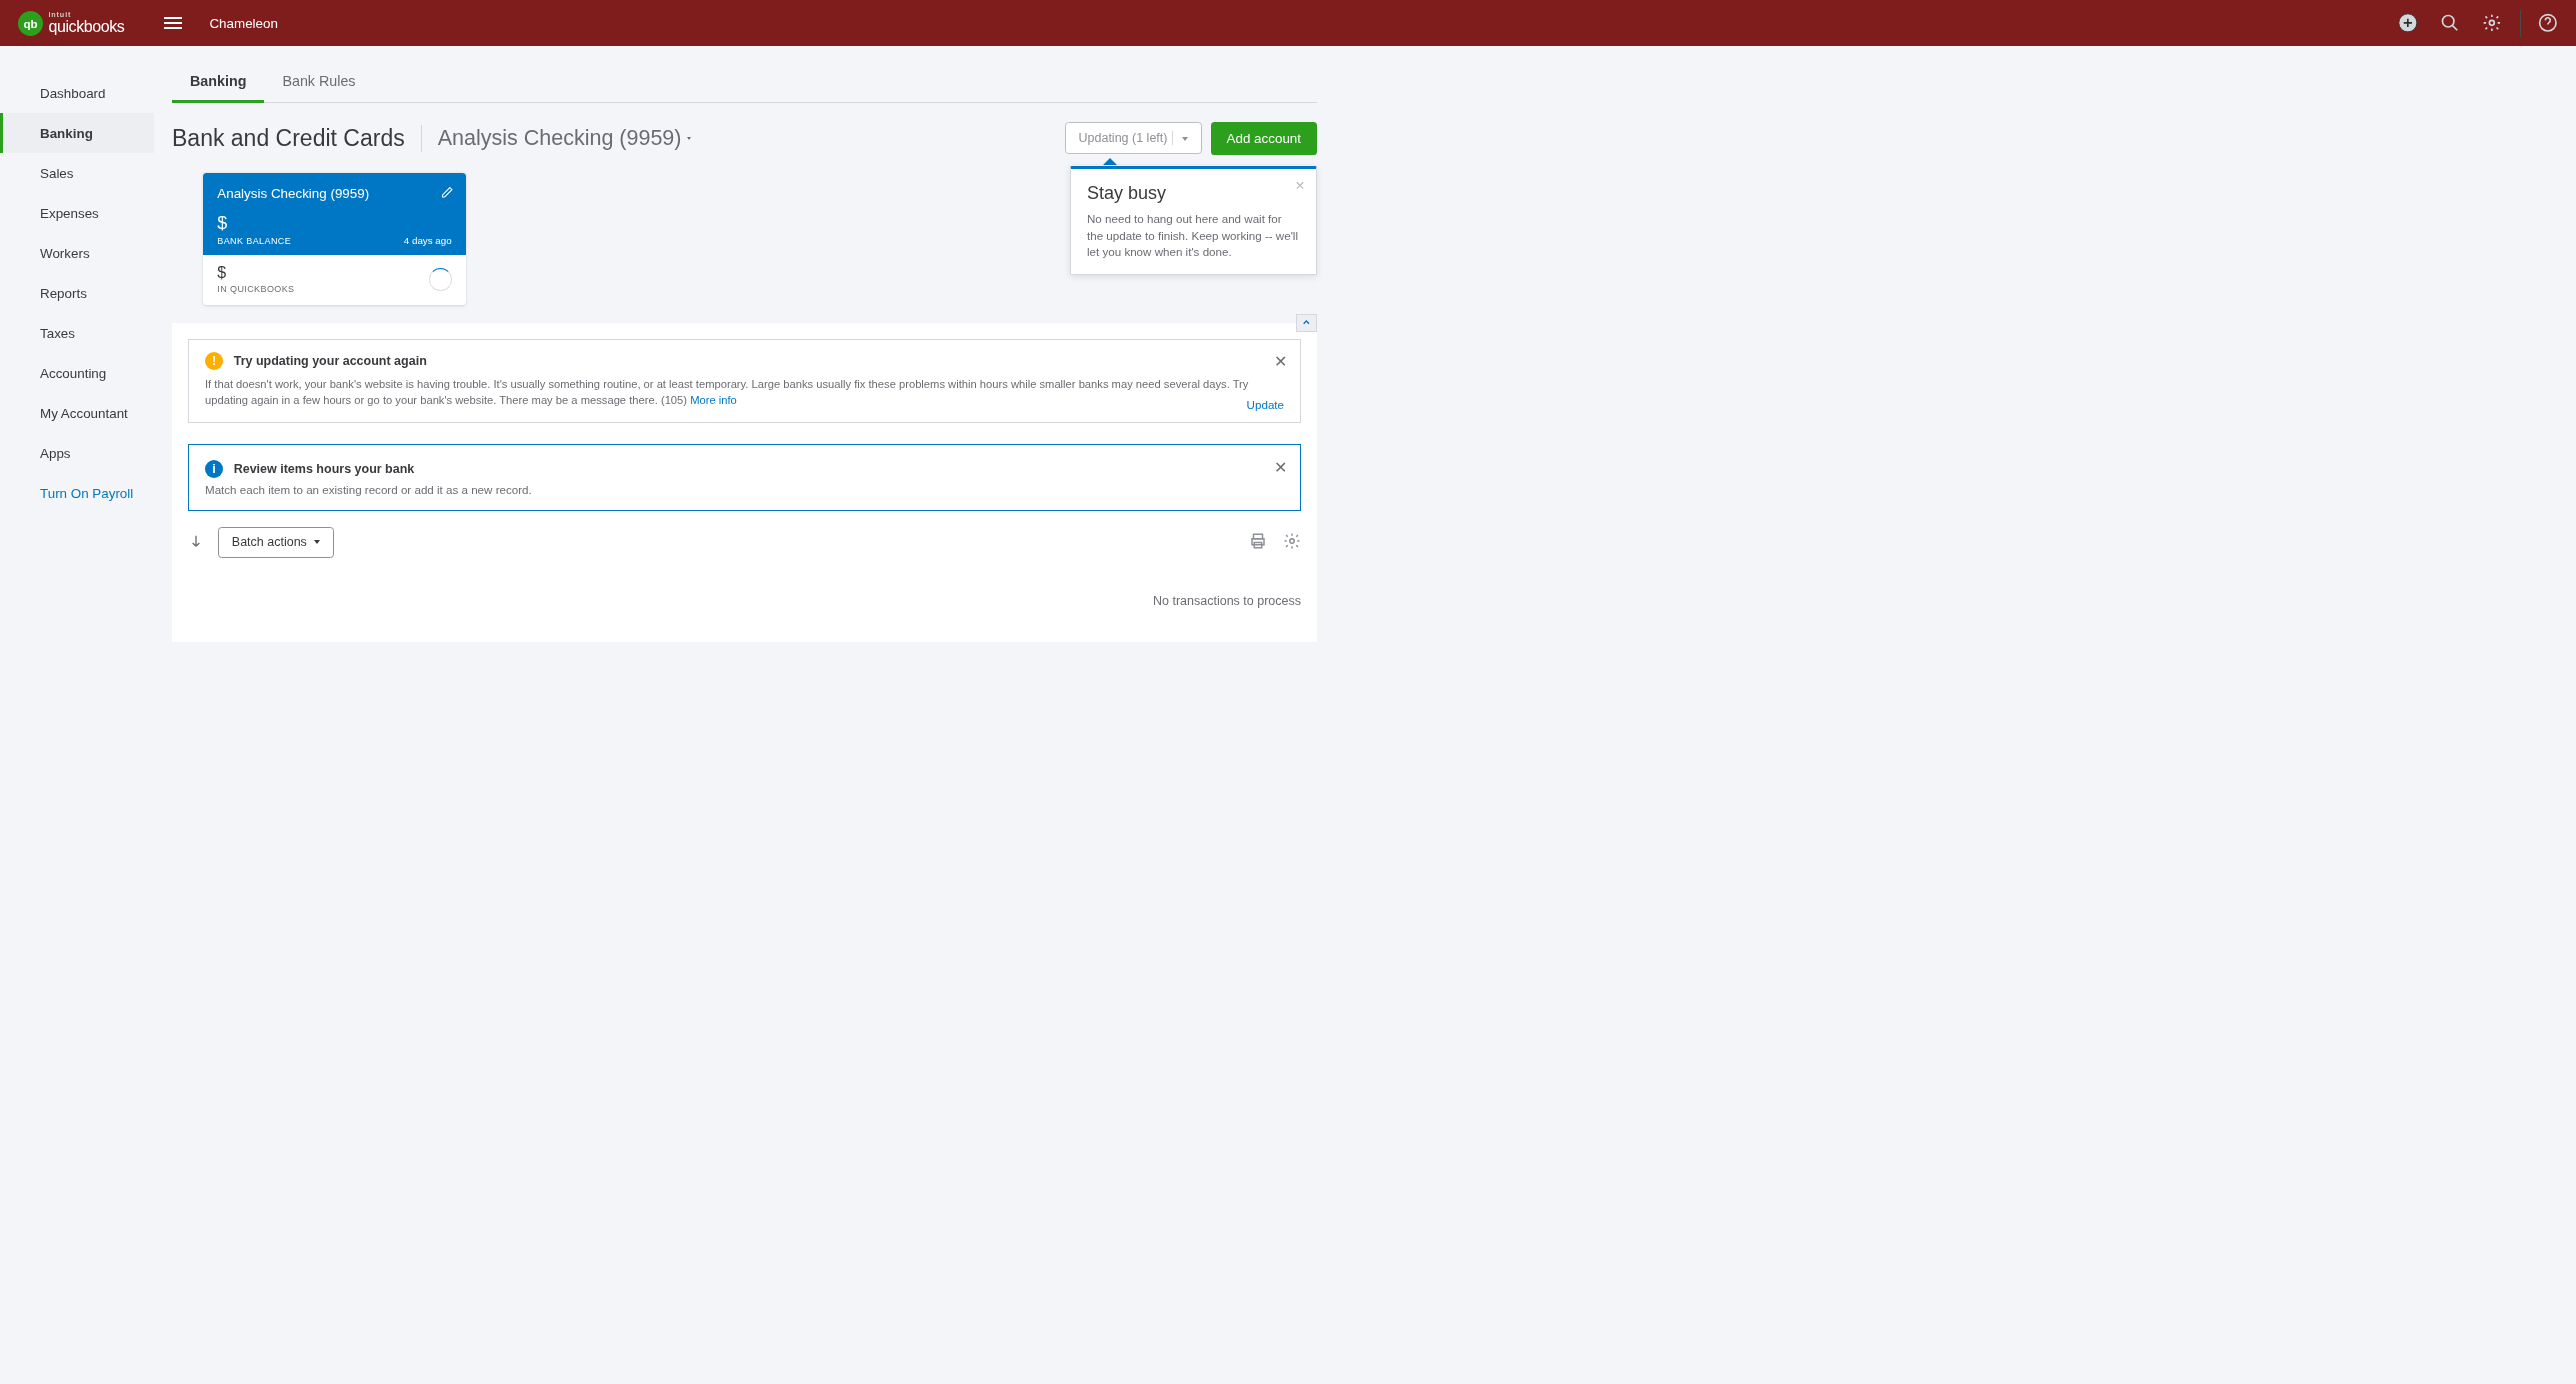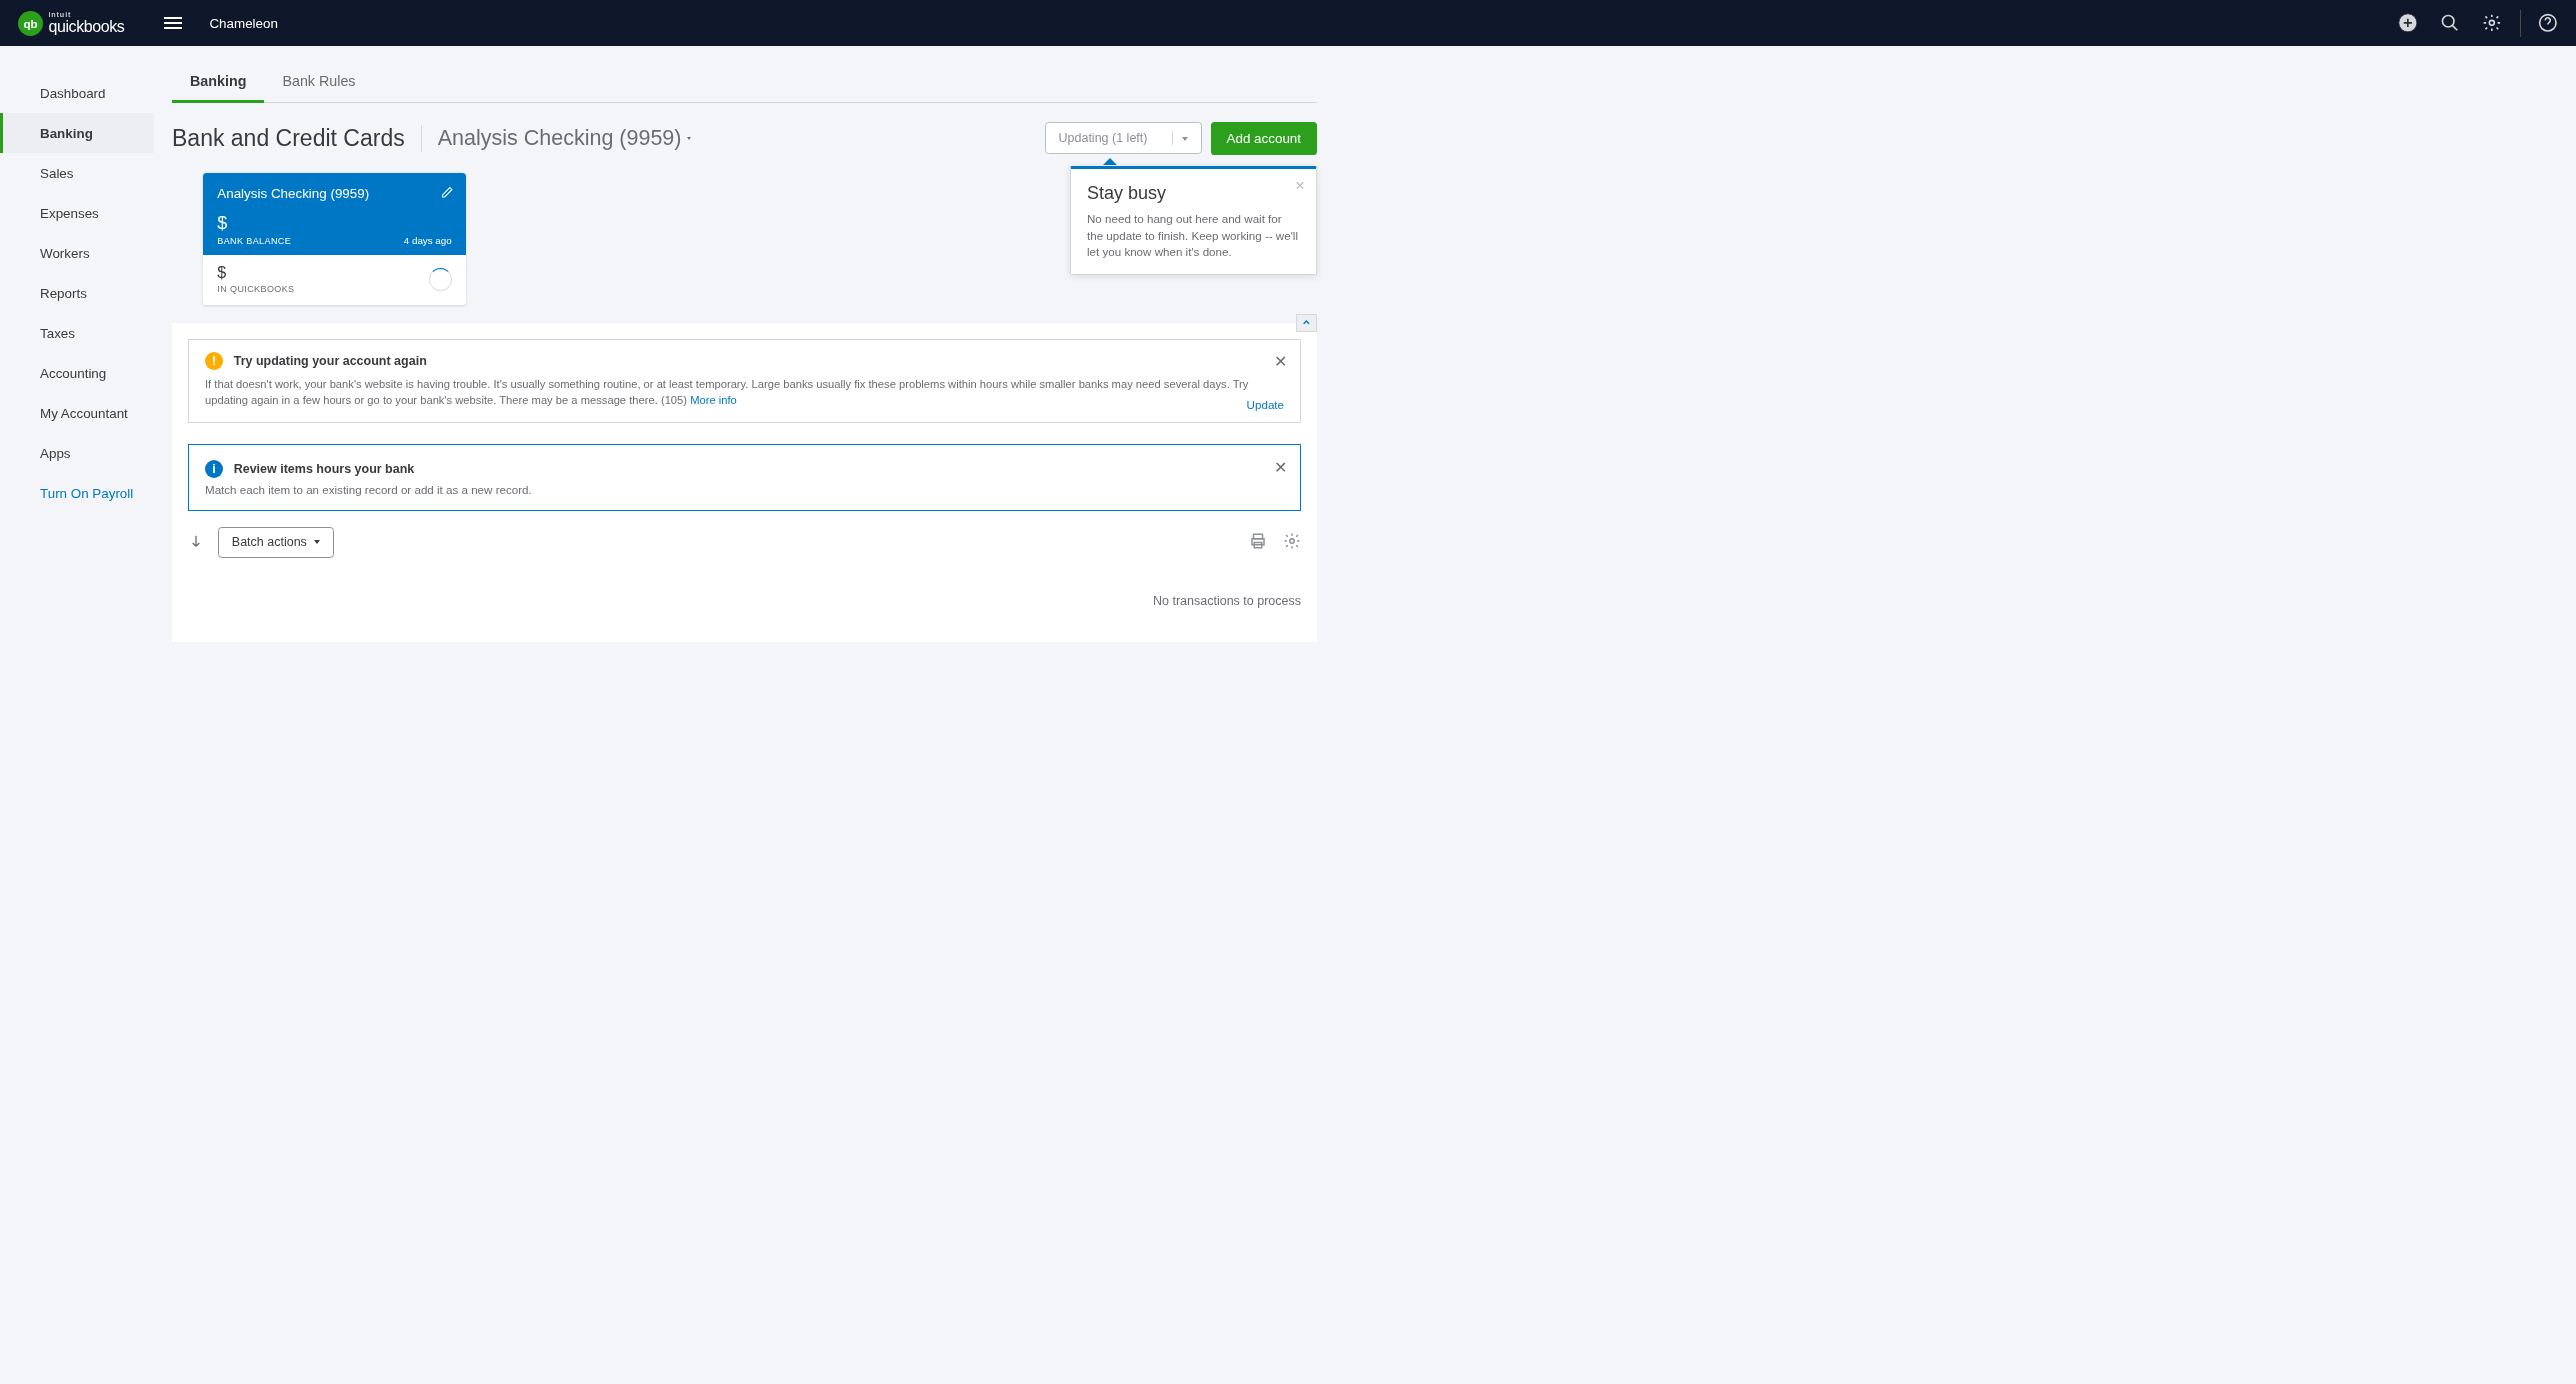--- a/index.html
+++ b/index.html
@@ -6,7 +6,7 @@
 body { font-family: -apple-system, BlinkMacSystemFont, "Segoe UI", Helvetica, Arial, sans-serif; background: #f4f5f8; color: #393a3d; font-size: 12.5px; }
 
 
-.topbar { background: #0f172a; height: 46px; display: flex; align-items: center; padding: 0 18px; color: #fff; }
+.topbar { background: #7f1d1d; height: 46px; display: flex; align-items: center; padding: 0 18px; color: #fff; }
 .logo-wrap { display:flex; align-items:center; gap:5.4px; }
 .logo-circle { width:25px; height:25px; background:#2ca01c; border-radius:50%; display:flex; align-items:center; justify-content:center; color:#fff; font-weight:bold; font-size:11.6px; }
 .logo-text { display:flex; flex-direction:column; line-height:1; }

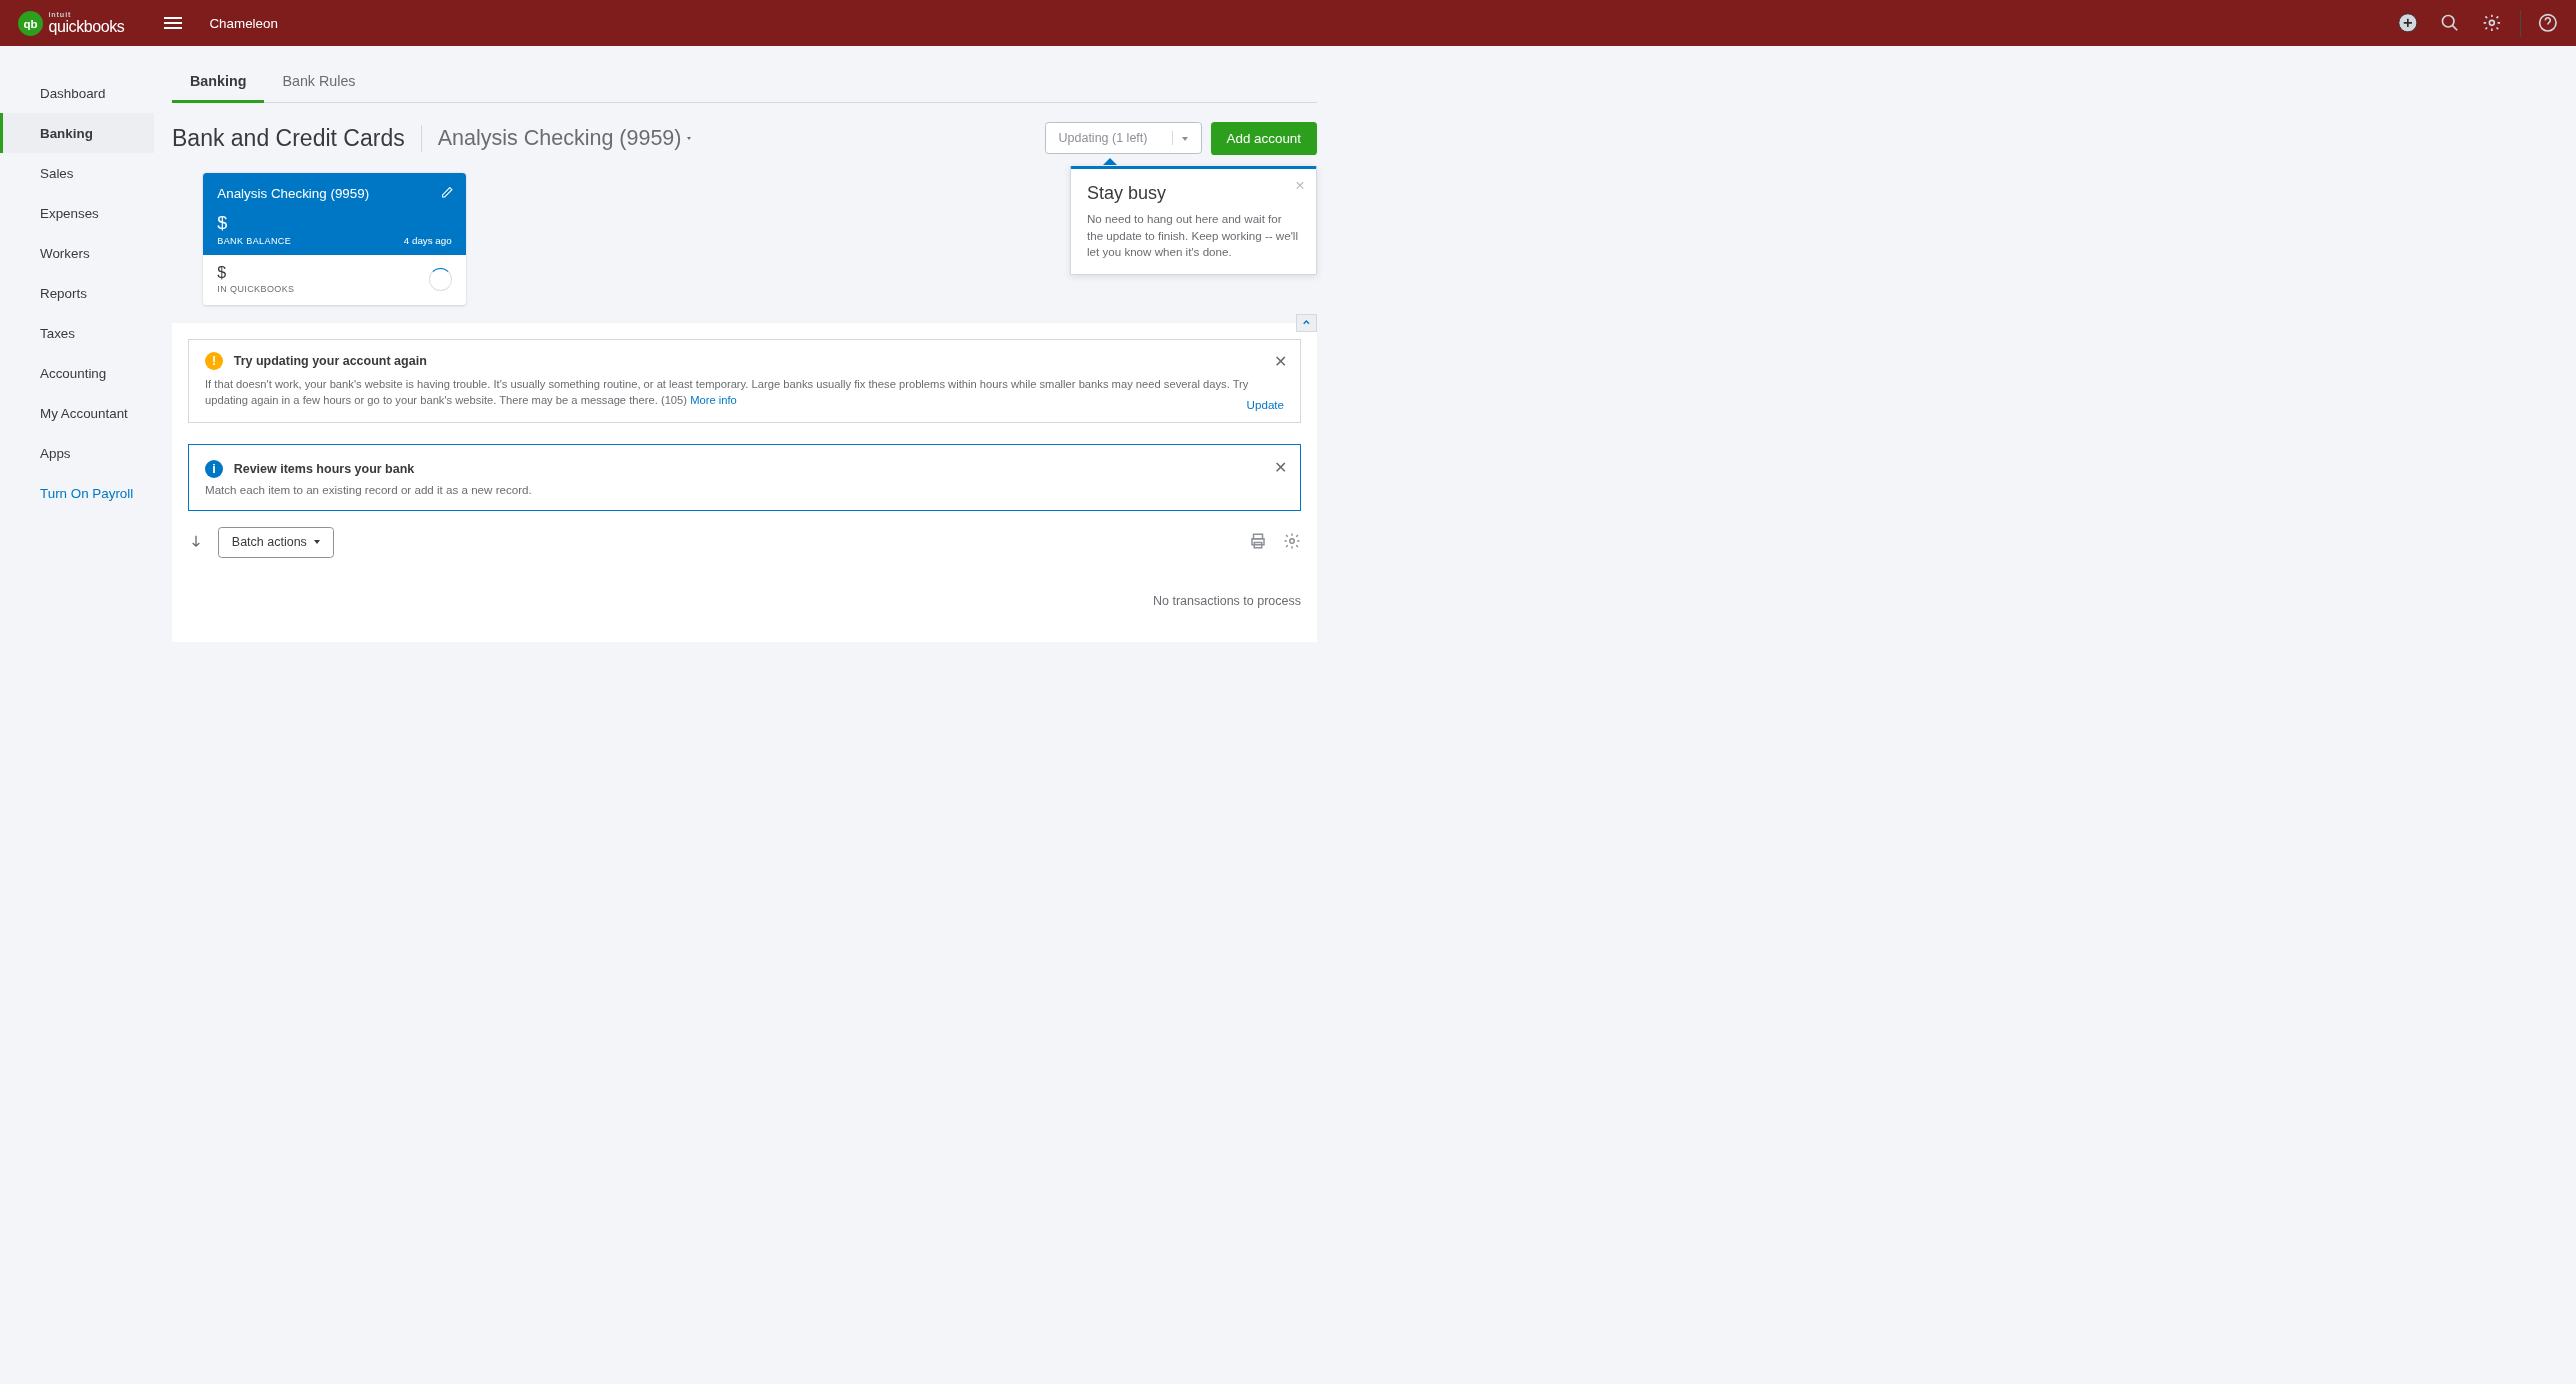--- a/index.html
+++ b/index.html
@@ -37,7 +37,7 @@
 .page-title { font-size:23px; font-weight:400; color:#393a3d; padding-right:16px; border-right:0.9px solid #d4d7dc;}
 .account-selector { font-size:21.5px; color:#6b6c72; padding-left:16px; display:flex; align-items:center; gap:5.4px; cursor:pointer;}
 .header-actions { margin-left:auto; display:flex; gap:9px; align-items:flex-start;}
-.btn-update { background:#fff; border:0.9px solid #babec5; color:#8d9096; padding:8px 12.5px; border-radius:3.6px; font-size:12.5px; display:flex; align-items:center; gap:21px;}
+.btn-update { background:#fff; border:0.9px solid #babec5; color:#8d9096; padding:8px 12.5px; border-radius:3.6px; font-size:12.5px; display:flex; align-items:center; gap:1px;}
 .btn-update .caret-sep { border-left:0.9px solid #d4d7dc; padding-left:9px; margin-left:3.6px;}
 .btn-add { background:#2ca01c; color:#fff; border:none; padding:9px 16px; border-radius:3.6px; font-size:13.4px; font-weight:500; cursor:pointer;}
 

